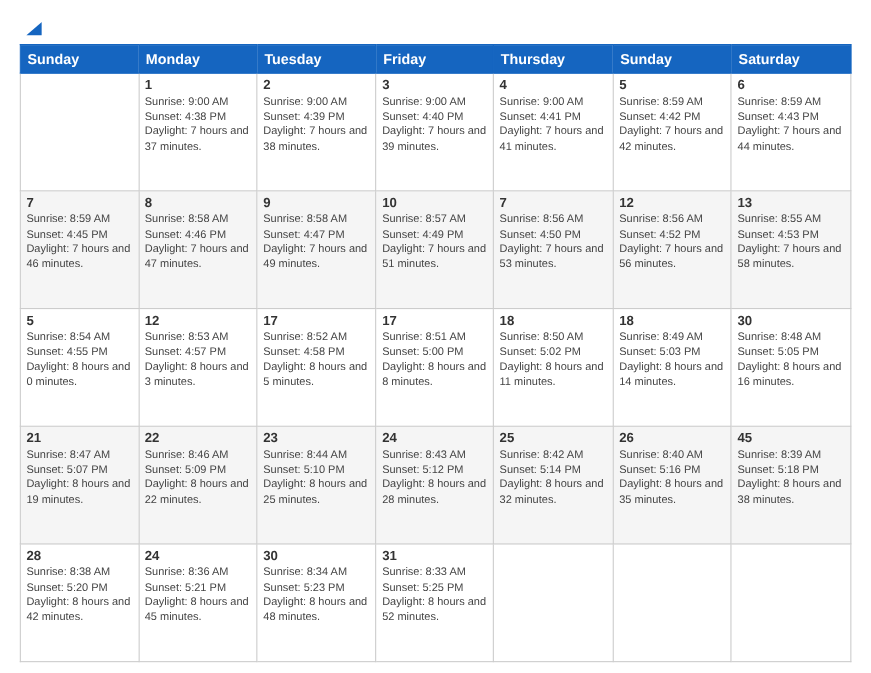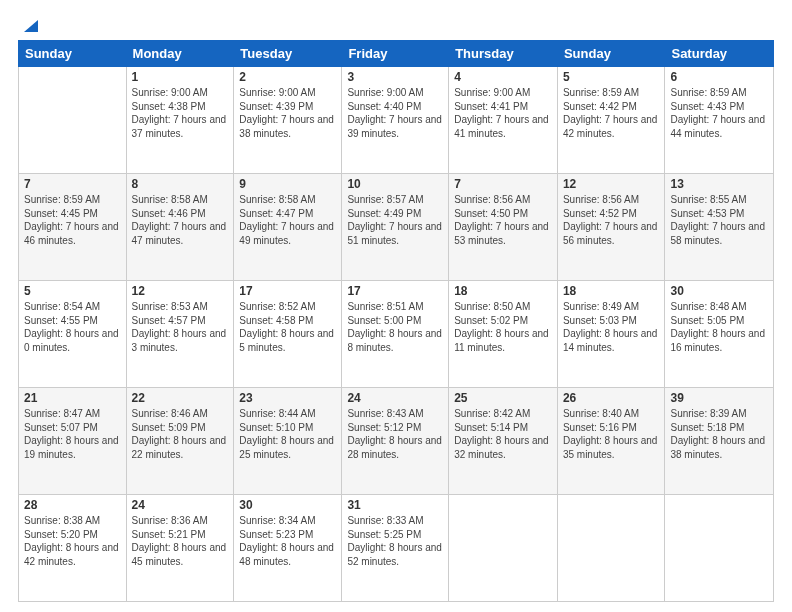--- a/index.html
+++ b/index.html
@@ -165,7 +165,7 @@
           <td><span class="cell-date">24</span><span class="cell-info">Sunrise: 8:43 AM<br>Sunset: 5:12 PM<br>Daylight: 8 hours and 28 minutes.</span></td>
           <td><span class="cell-date">25</span><span class="cell-info">Sunrise: 8:42 AM<br>Sunset: 5:14 PM<br>Daylight: 8 hours and 32 minutes.</span></td>
           <td><span class="cell-date">26</span><span class="cell-info">Sunrise: 8:40 AM<br>Sunset: 5:16 PM<br>Daylight: 8 hours and 35 minutes.</span></td>
-          <td><span class="cell-date">39</span><span class="cell-info">Sunrise: 8:39 AM<br>Sunset: 5:18 PM<br>Daylight: 8 hours and 38 minutes.</span></td>
+          <td><span class="cell-date">45</span><span class="cell-info">Sunrise: 8:39 AM<br>Sunset: 5:18 PM<br>Daylight: 8 hours and 38 minutes.</span></td>
         </tr>
         <tr>
           <td><span class="cell-date">28</span><span class="cell-info">Sunrise: 8:38 AM<br>Sunset: 5:20 PM<br>Daylight: 8 hours and 42 minutes.</span></td>

